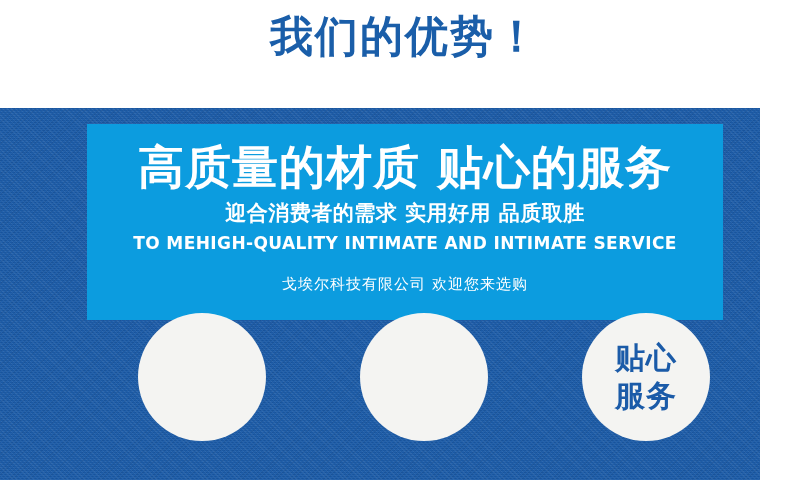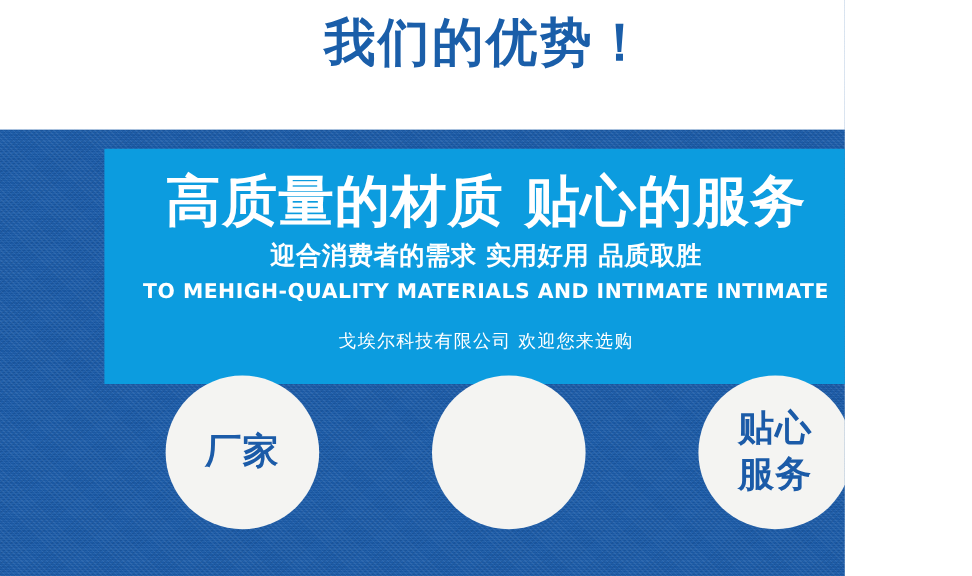--- a/index.html
+++ b/index.html
@@ -15,7 +15,7 @@
 
   #promo-banner {
     position: relative;
-    width: 704px;
+    width: 760px;
     height: 480px;
     background-color: #1b5ba8;
     

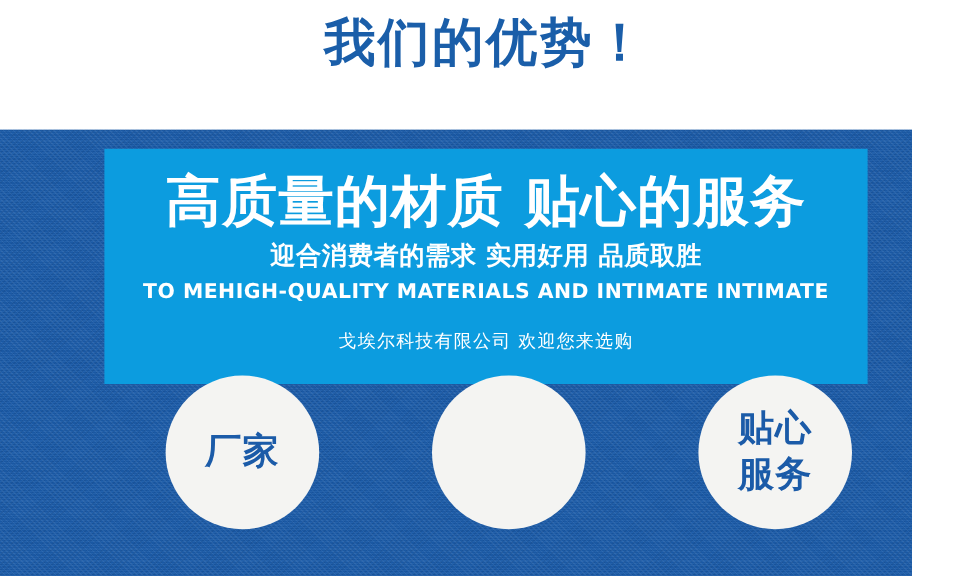--- a/index.html
+++ b/index.html
@@ -158,7 +158,7 @@
   <div id="headline-banner">
     <div id="banner-main-title">高质量的材质 贴心的服务</div>
     <div id="banner-sub-title">迎合消费者的需求 实用好用 品质取胜</div>
-    <div id="banner-english-line">TO MEHIGH-QUALITY MATERIALS AND INTIMATE INTIMATE</div>
+    <div id="banner-english-line">TO MEHIGH-QUALITY INTIMATE AND INTIMATE SERVICE</div>
     <div id="banner-company-line">戈埃尔科技有限公司  欢迎您来选购</div>
   </div>
 

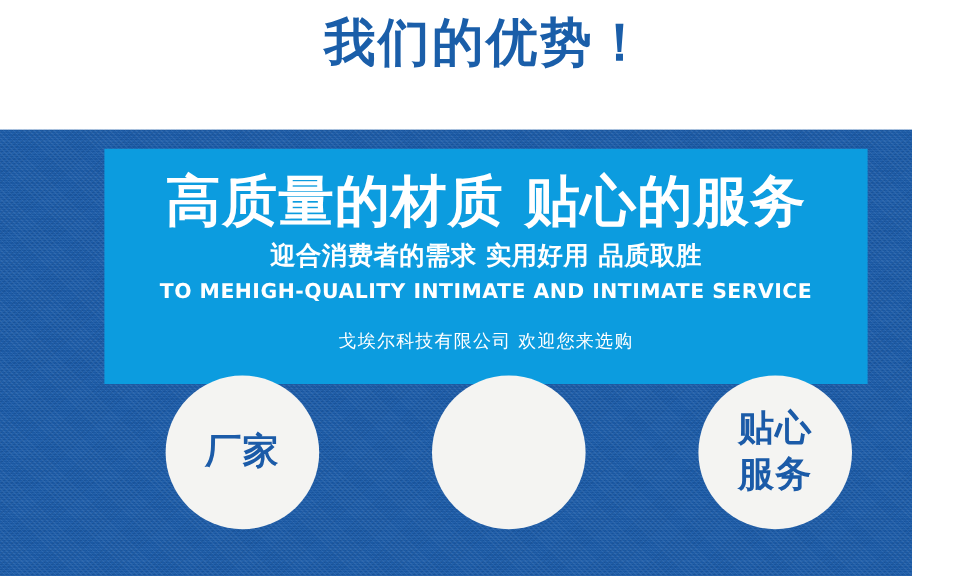--- a/index.html
+++ b/index.html
@@ -165,7 +165,6 @@
   <div id="feature-circles">
 
     <div class="feature-circle">
-      <span class="circle-line">厂家</span>
     </div>
 
     <div class="feature-circle">

